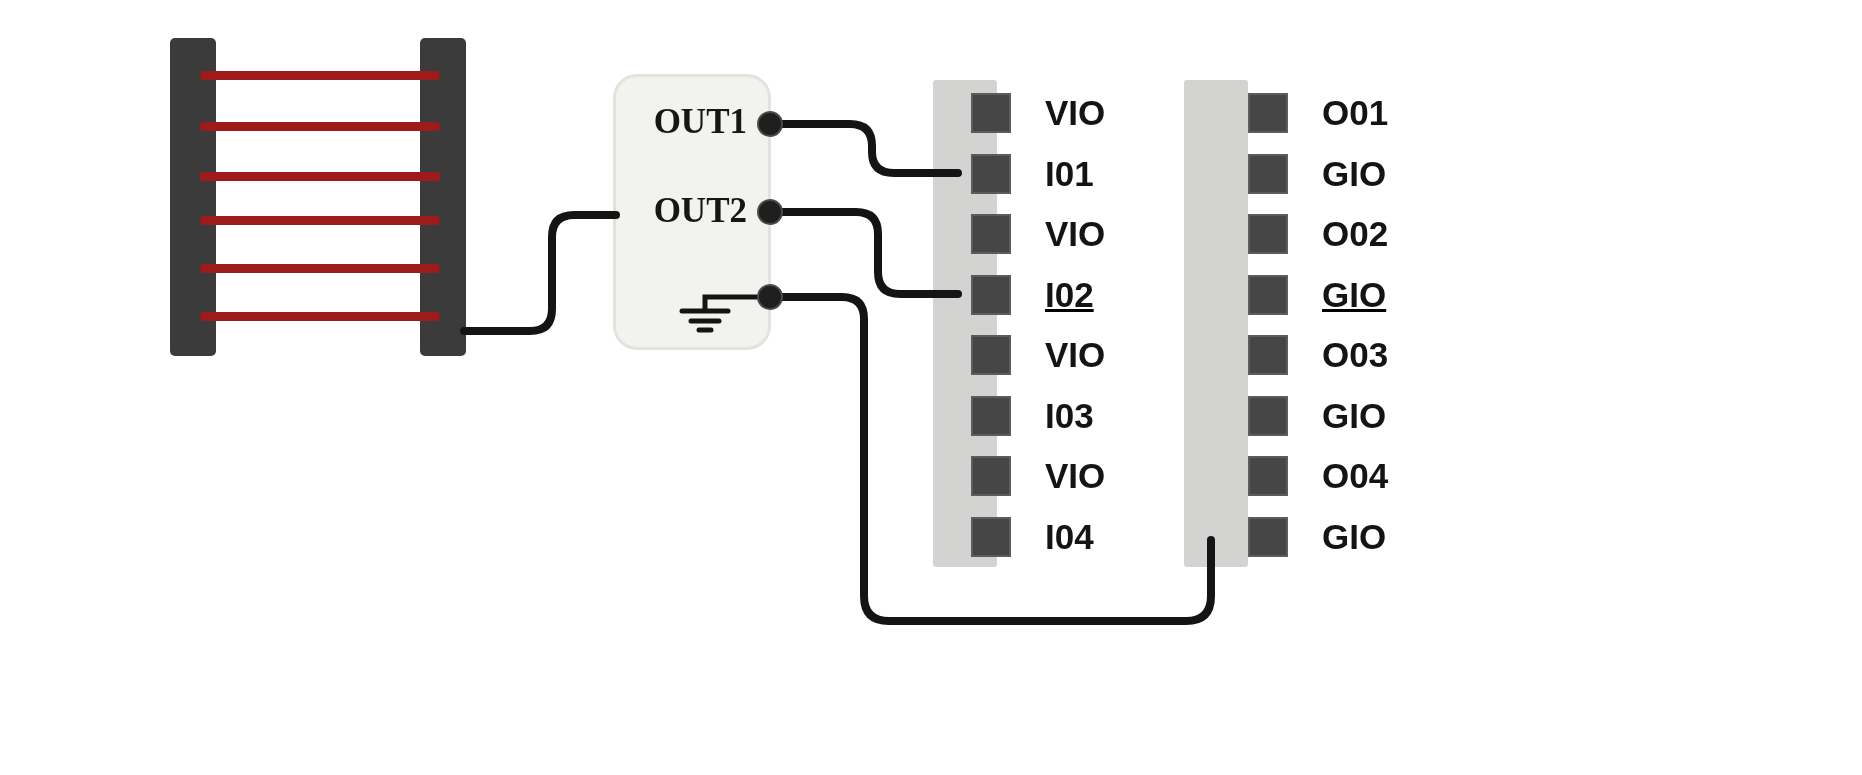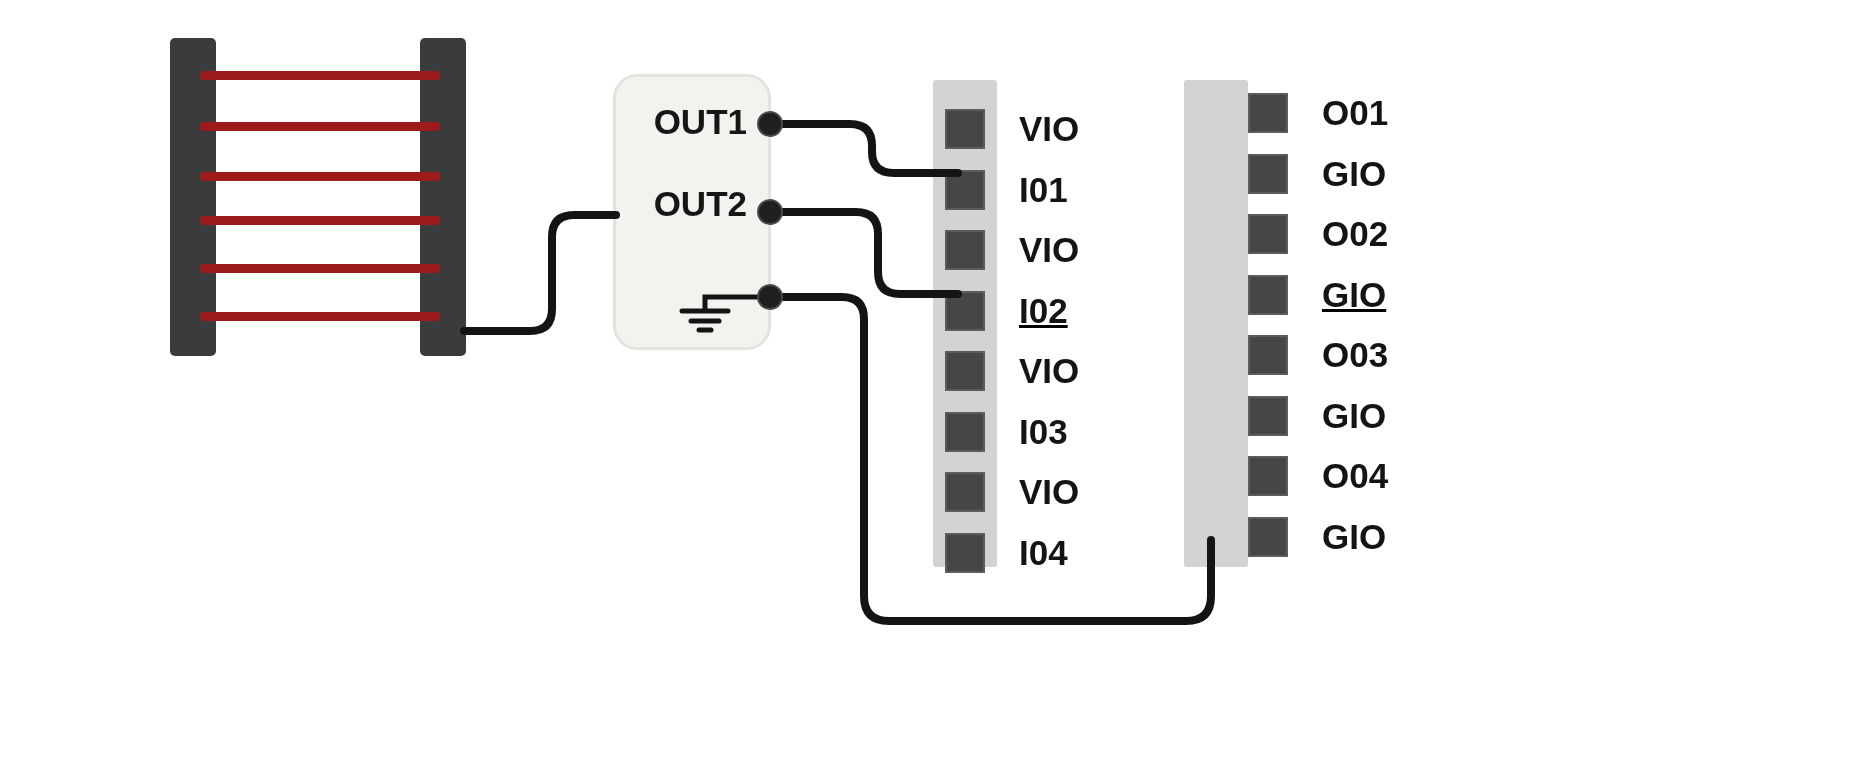--- a/index.html
+++ b/index.html
@@ -20,7 +20,7 @@
   }
   .slabel{
     position:absolute;left:622px;width:125px;text-align:right;
-    font-size:35px;font-weight:700;color:#161616;line-height:40px;z-index:2;
+    font-size:35px;font-weight:700;color:#161616;line-height:40px;z-index:2;font-family:Liberation Serif, serif;
   }
   .out1{top:102px;}
   .out2{top:184px;}

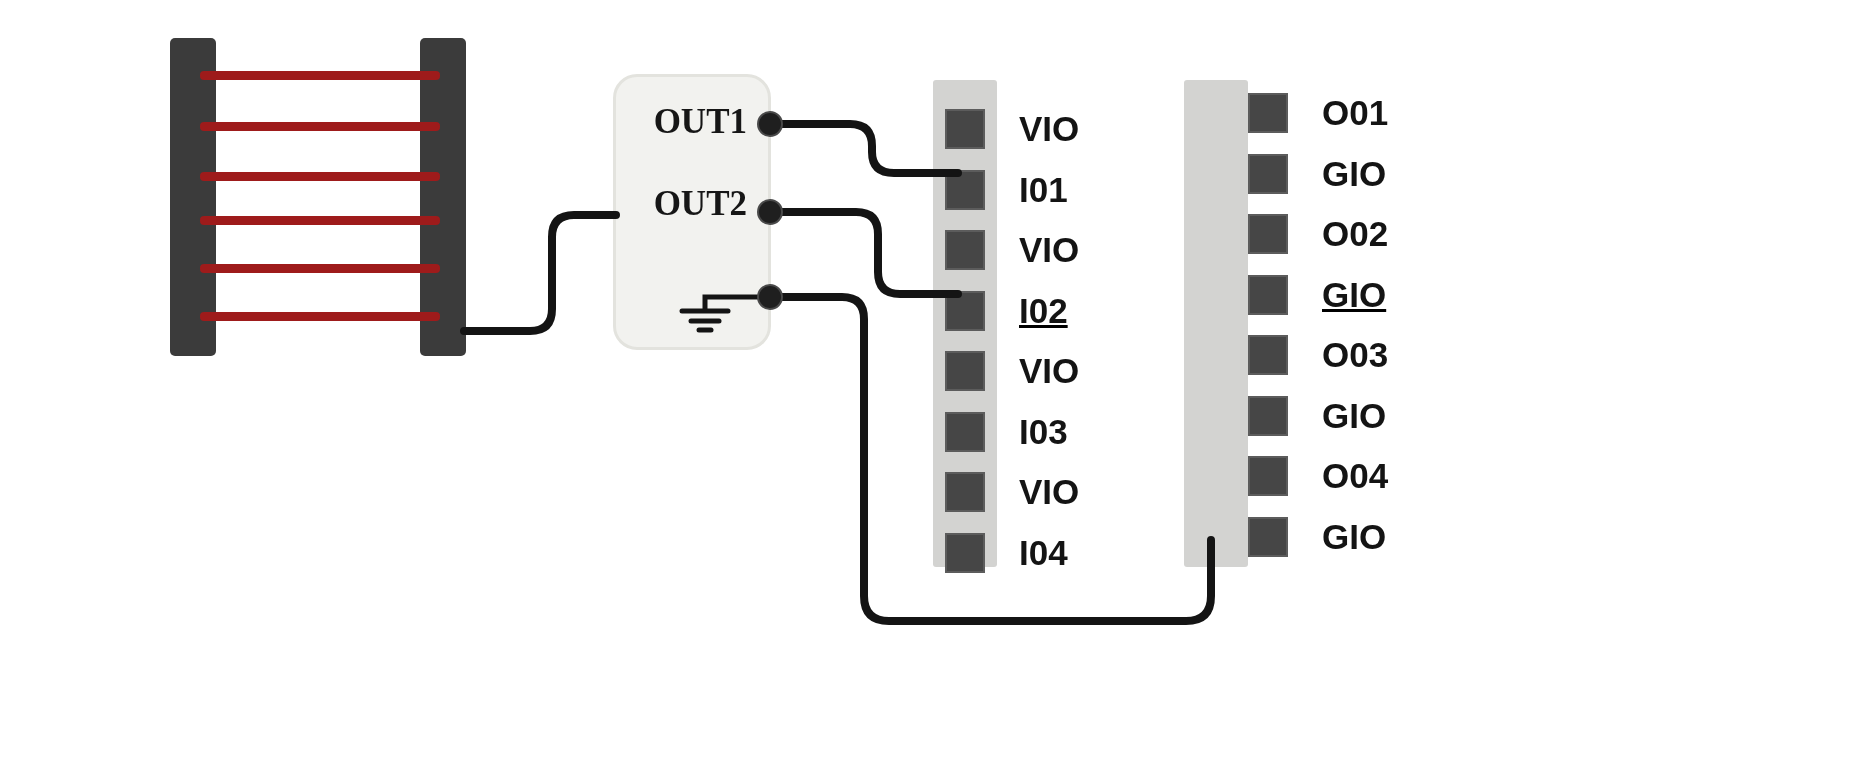--- a/index.html
+++ b/index.html
@@ -39,7 +39,7 @@
   .trow{position:absolute;display:flex;align-items:center;height:40px;z-index:2;}
   .trow .sq{width:40px;height:40px;background:#464646;border:2px solid #5c5c5c;box-sizing:border-box;}
   .trow .tlabel{margin-left:34px;font-size:35px;font-weight:700;color:#141414;line-height:40px;white-space:nowrap;}
-  .trow.lcol{left:945px;margin-top:16px;}
+  .trow.lcol{left:971px;}
   .trow.rcol{left:1248px;}
   .r0{top:93px;}.r1{top:154px;}.r2{top:214px;}.r3{top:275px;text-decoration:underline;}
   .r4{top:335px;}.r5{top:396px;}.r6{top:456px;}.r7{top:517px;}

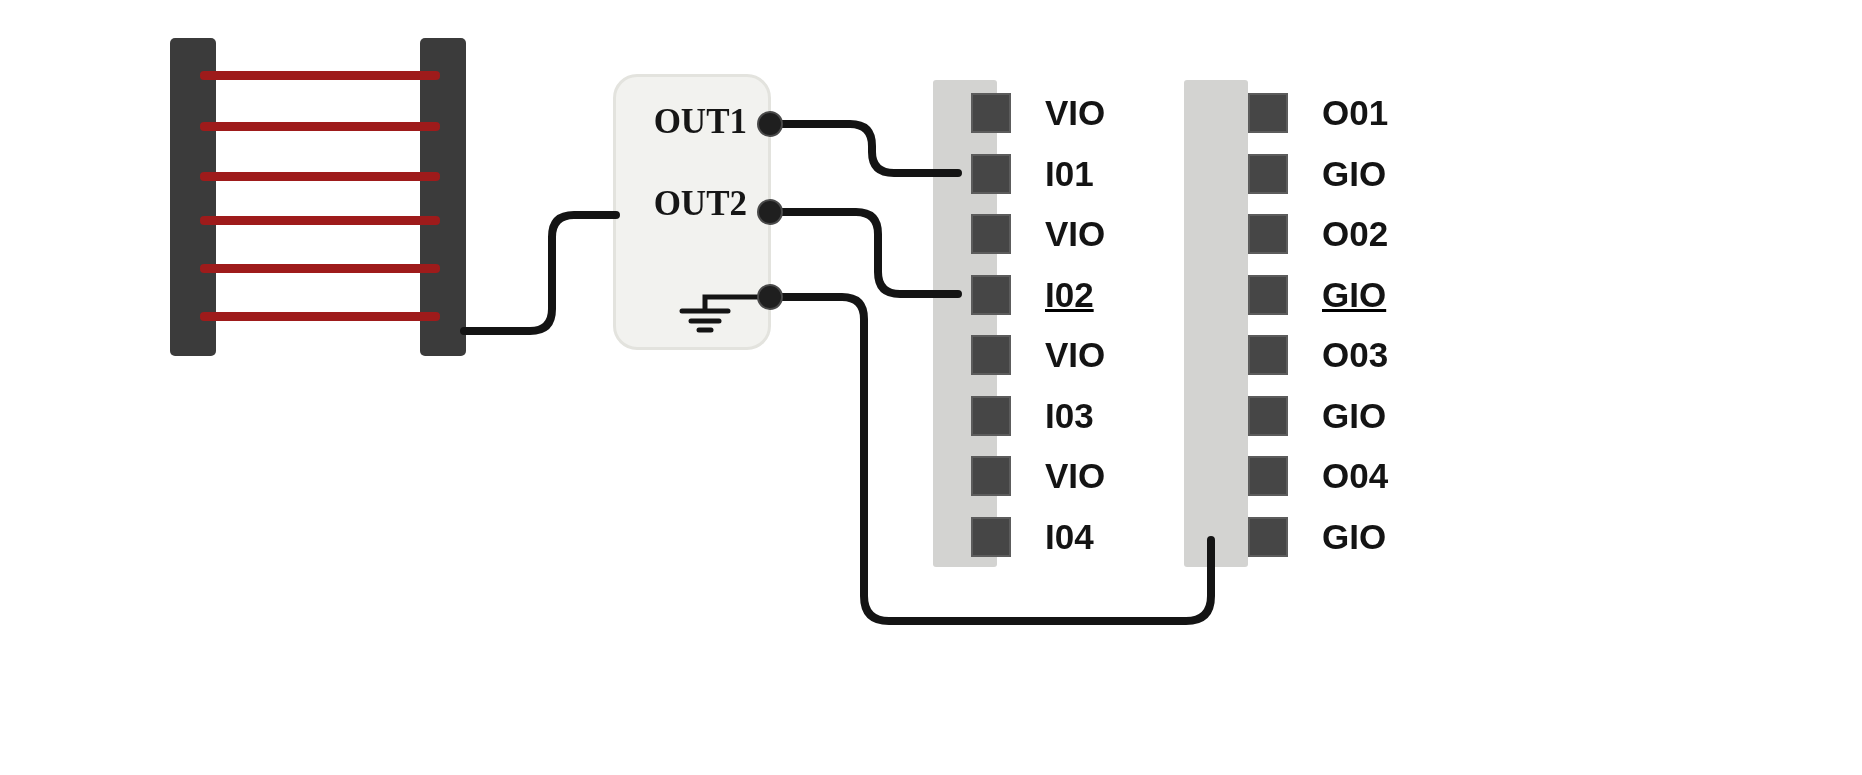--- a/index.html
+++ b/index.html
@@ -23,7 +23,7 @@
     font-size:35px;font-weight:700;color:#161616;line-height:40px;z-index:2;font-family:Liberation Serif, serif;
   }
   .out1{top:102px;}
-  .out2{top:184px;}
+  .out2{top:191px;}
   .pin{
     position:absolute;width:26px;height:26px;border-radius:50%;
     background:#1f1f1f;border:2px solid #4a4a4a;box-sizing:border-box;z-index:6;

